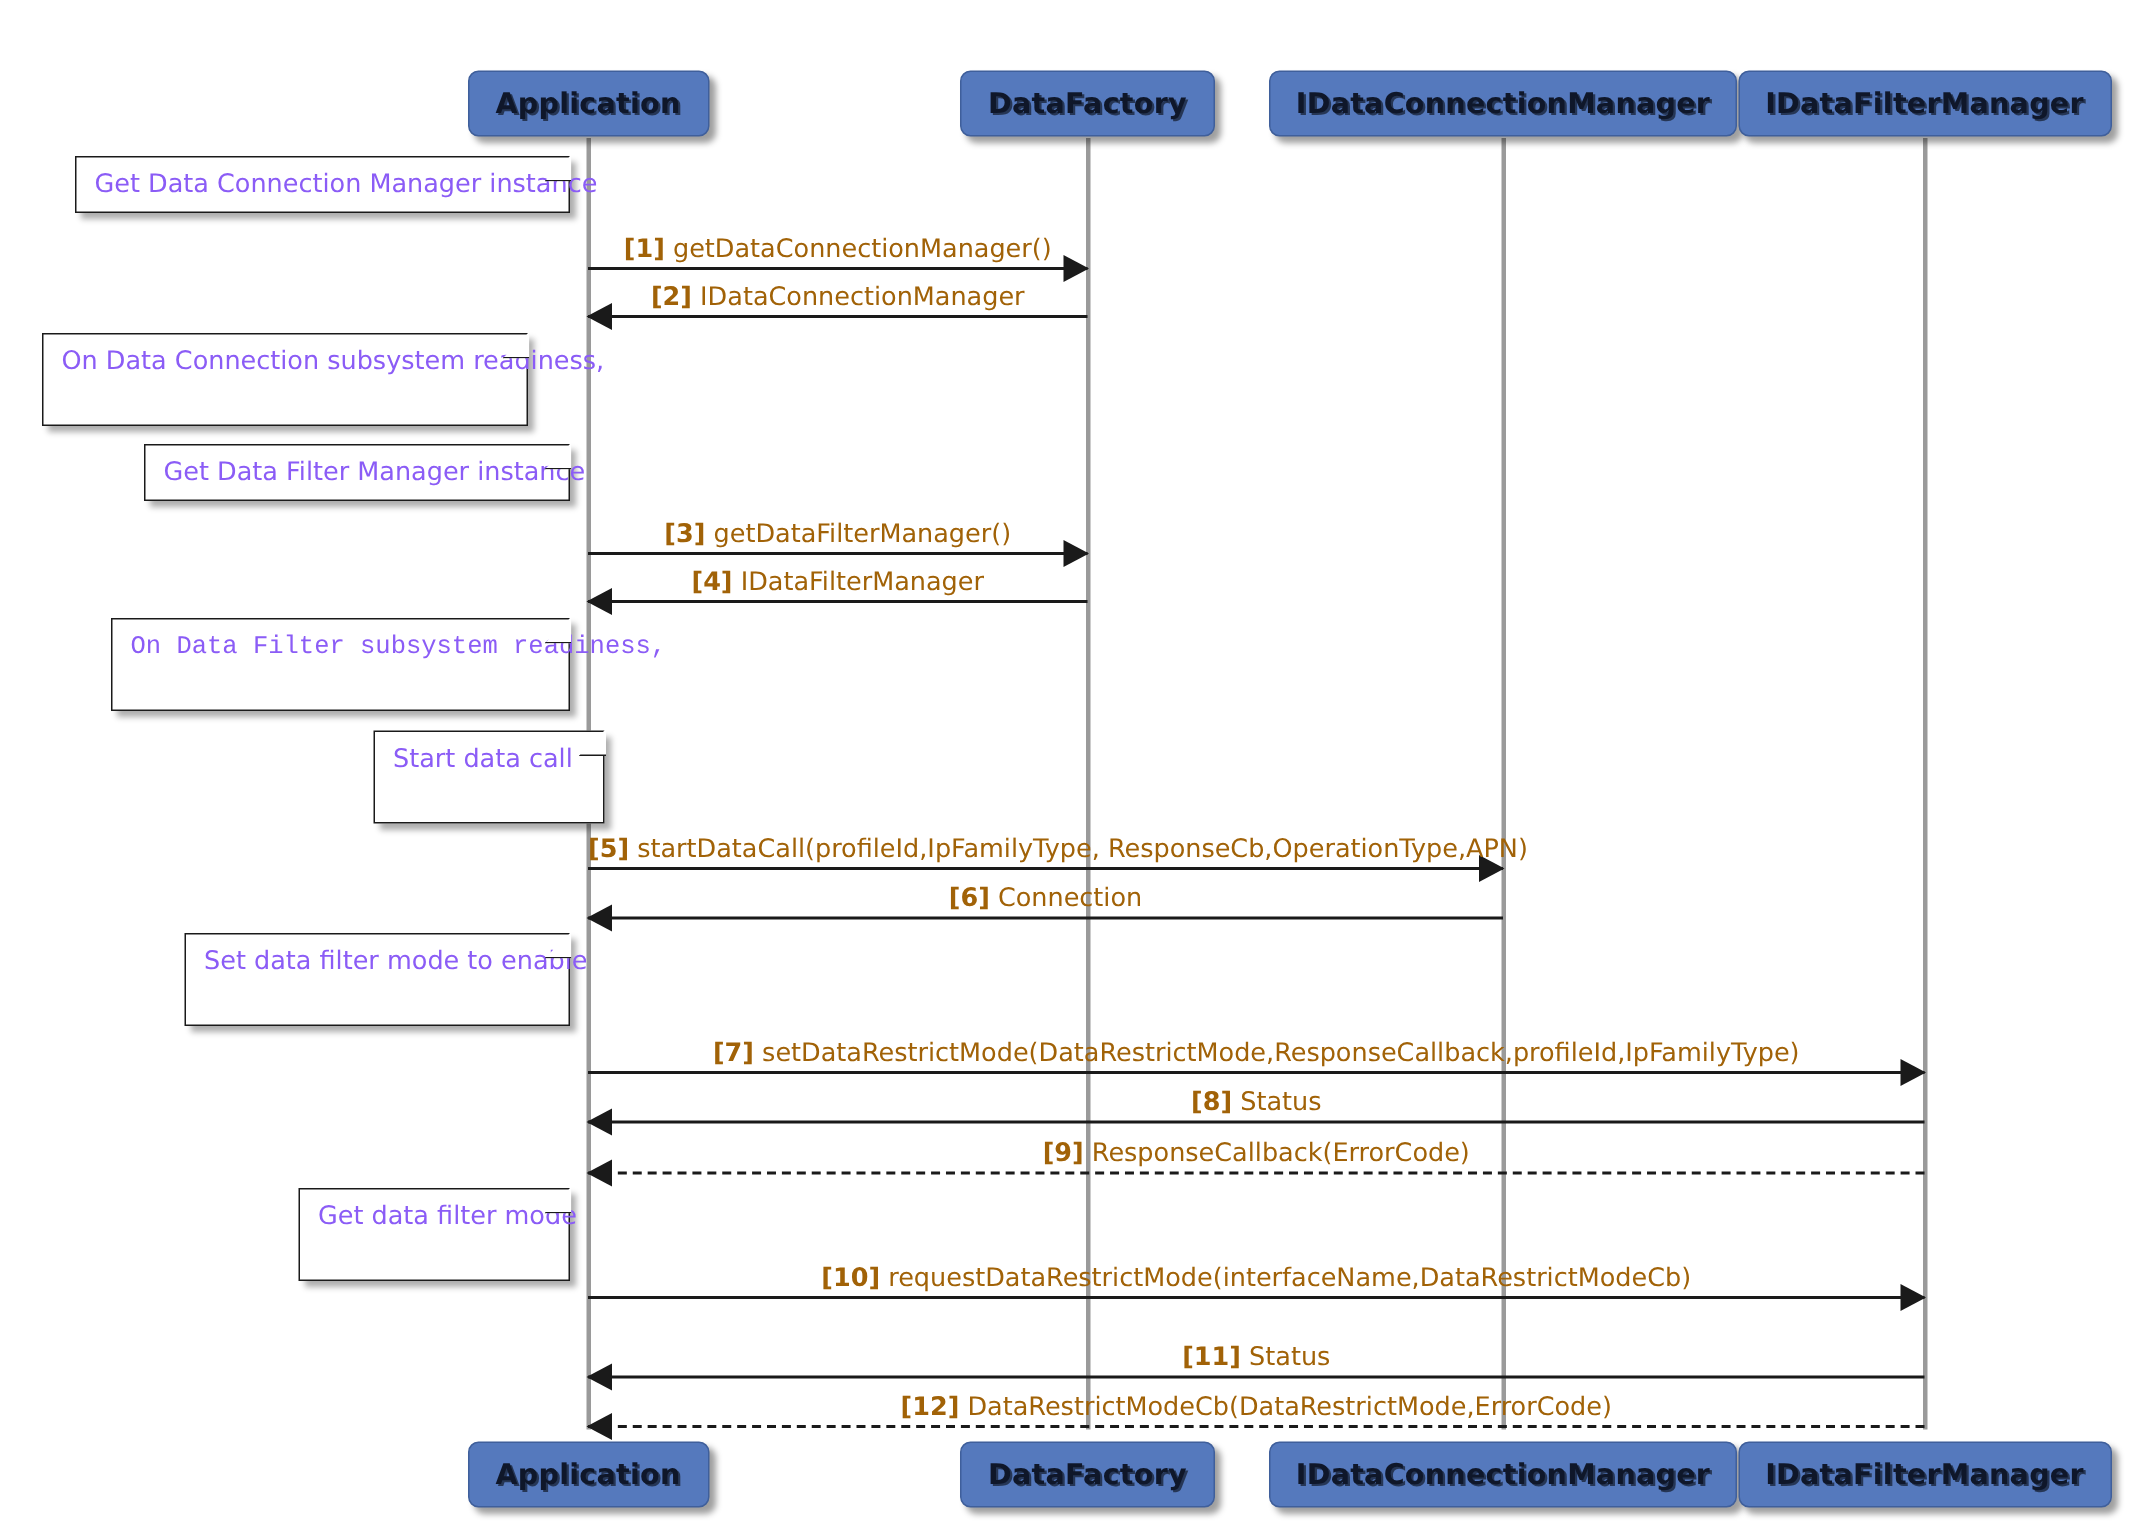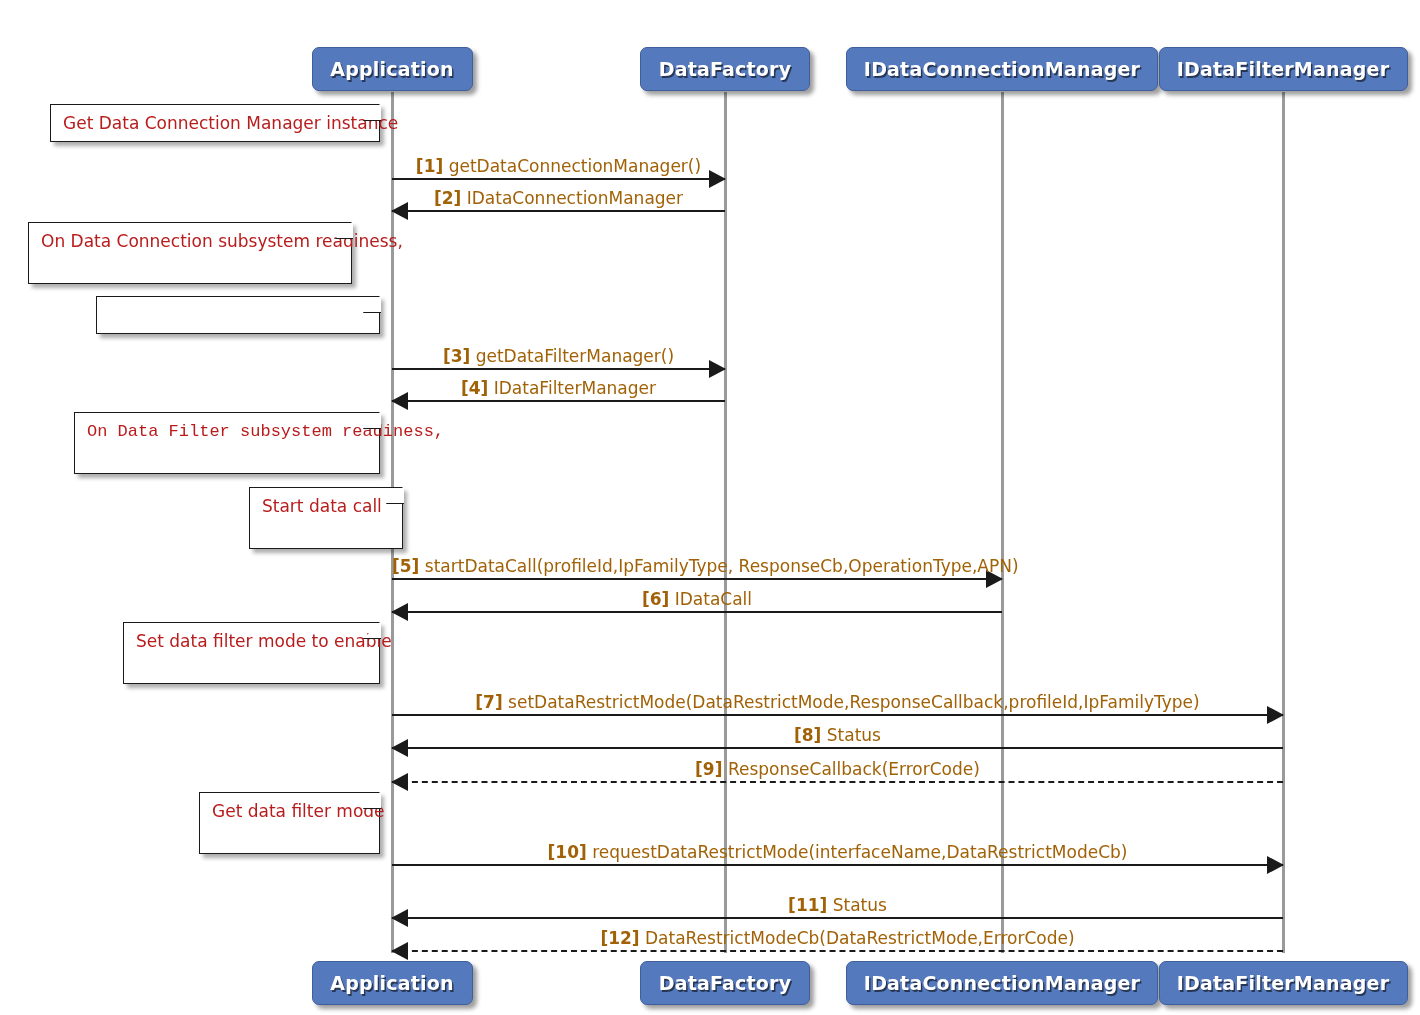--- a/index.html
+++ b/index.html
@@ -41,7 +41,7 @@
     box-sizing: border-box;
   }
   .participant .plabel {
-    color: #ffffff;
+    color: #0f172a;
     font-size: 19px;
     font-weight: bold;
     letter-spacing: 0.2px;

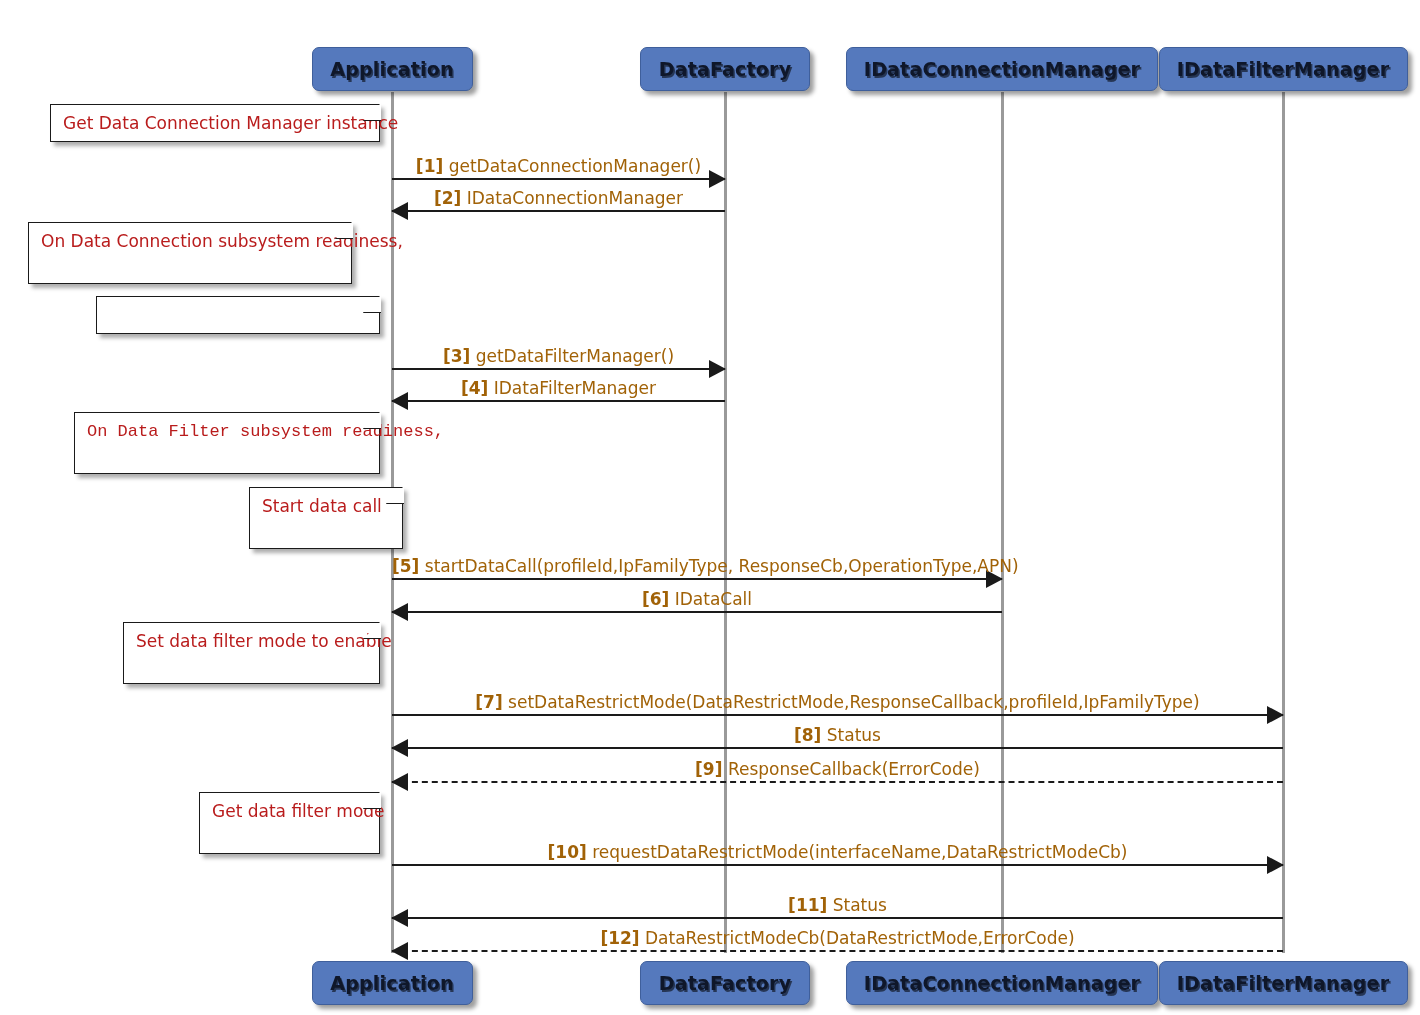--- a/index.html
+++ b/index.html
@@ -72,7 +72,7 @@
   }
   .note .ntext {
     font-size: 17px;
-    color: #b91c1c;
+    color: #8b5cf6;
     white-space: pre;
     line-height: 23px;
   }

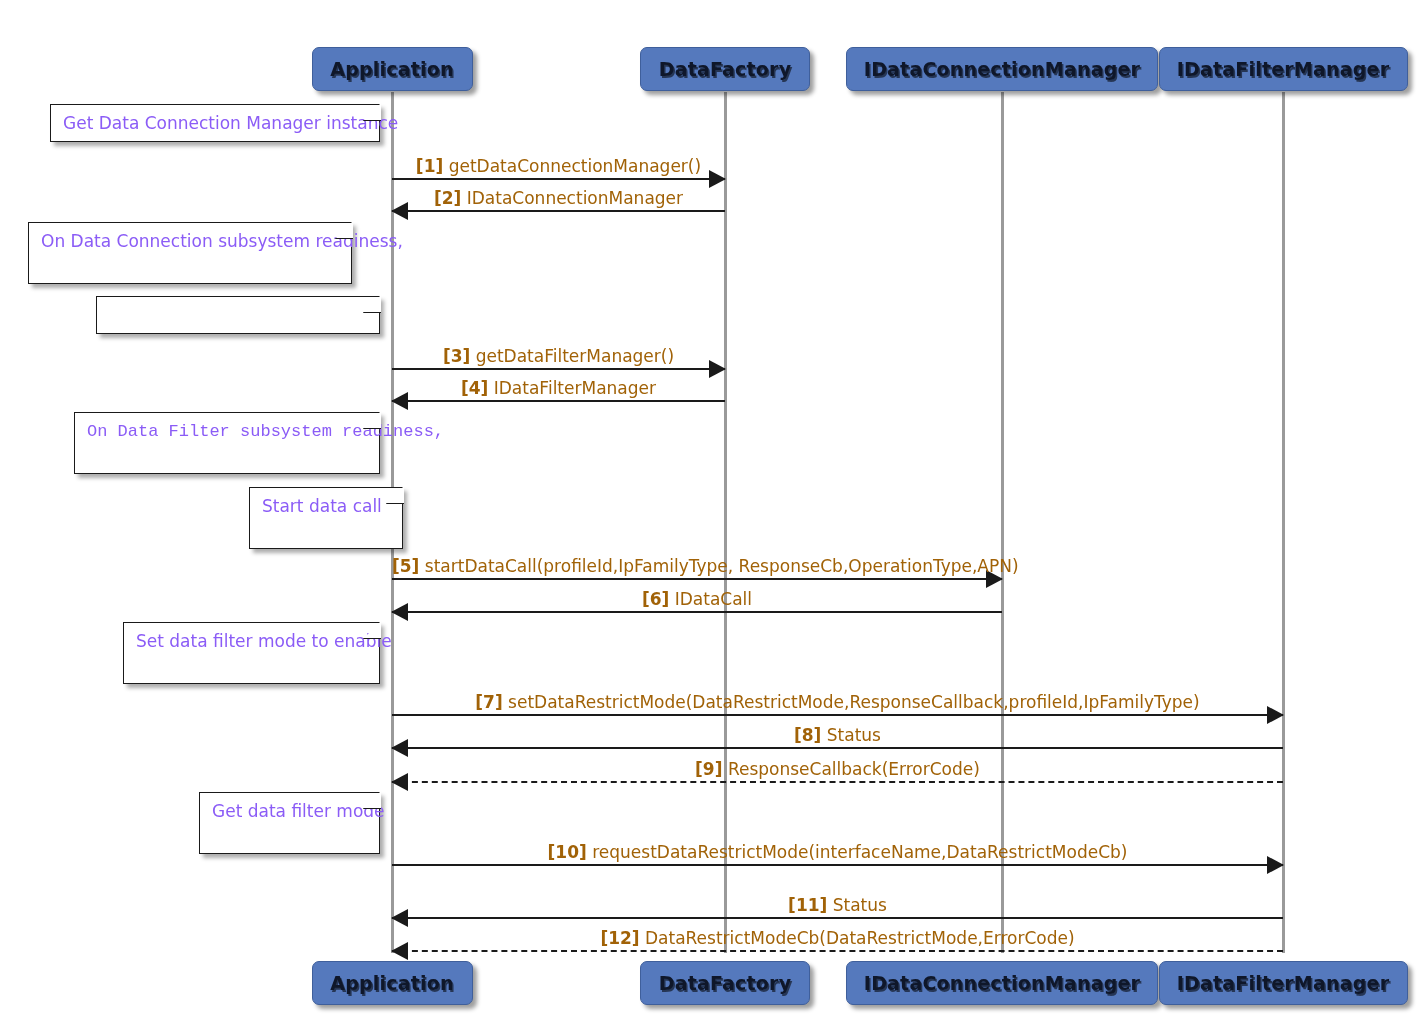--- a/index.html
+++ b/index.html
@@ -183,6 +183,7 @@
       </div>
       <div class="note" style="left: 96px; top: 296px; width: 284px; height: 38px;">
         <div class="foldcut"></div>
+        <div class="ntext">Get Data Filter Manager instance</div>
         <div class="nline2"></div>
       </div>
       <div class="note" style="left: 74px; top: 412px; width: 306px; height: 62px; font-family: Liberation Mono, monospace;">

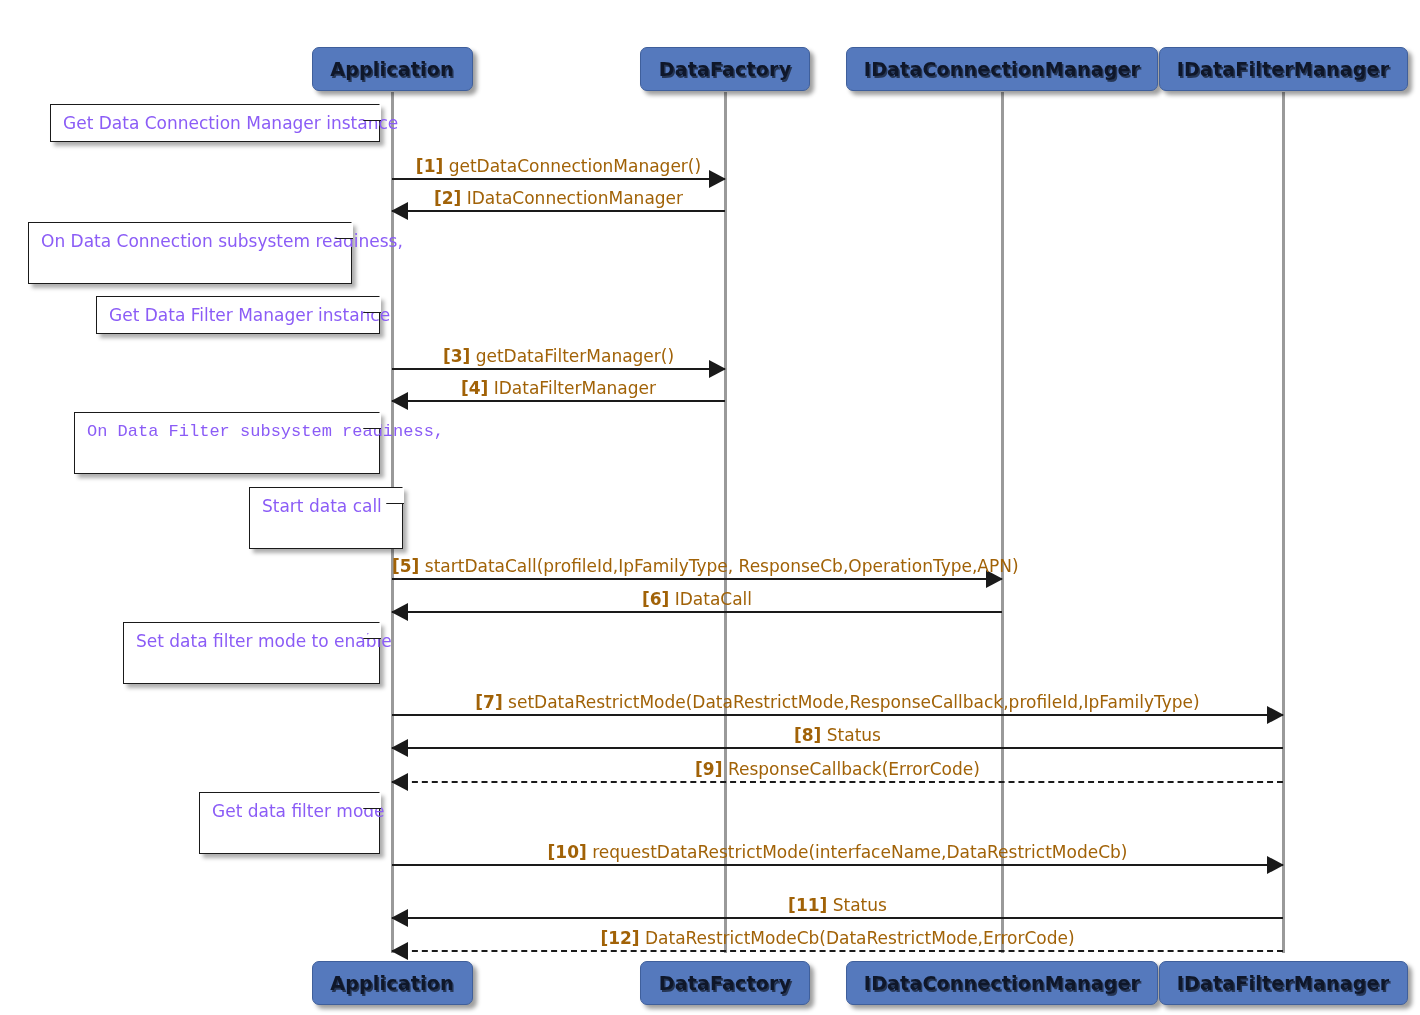--- a/index.html
+++ b/index.html
@@ -236,7 +236,7 @@
       <div class="msg" style="left: 392px; width: 610px; top: 611px;">
         <div class="mline"></div>
         <div class="head left"></div>
-        <div class="mlabel"><b>[6]</b> <span>IDataCall</span></div>
+        <div class="mlabel"><b>[6]</b> <span>Connection</span></div>
       </div>
       <div class="msg" style="left: 392px; width: 891px; top: 714px;">
         <div class="mline"></div>

